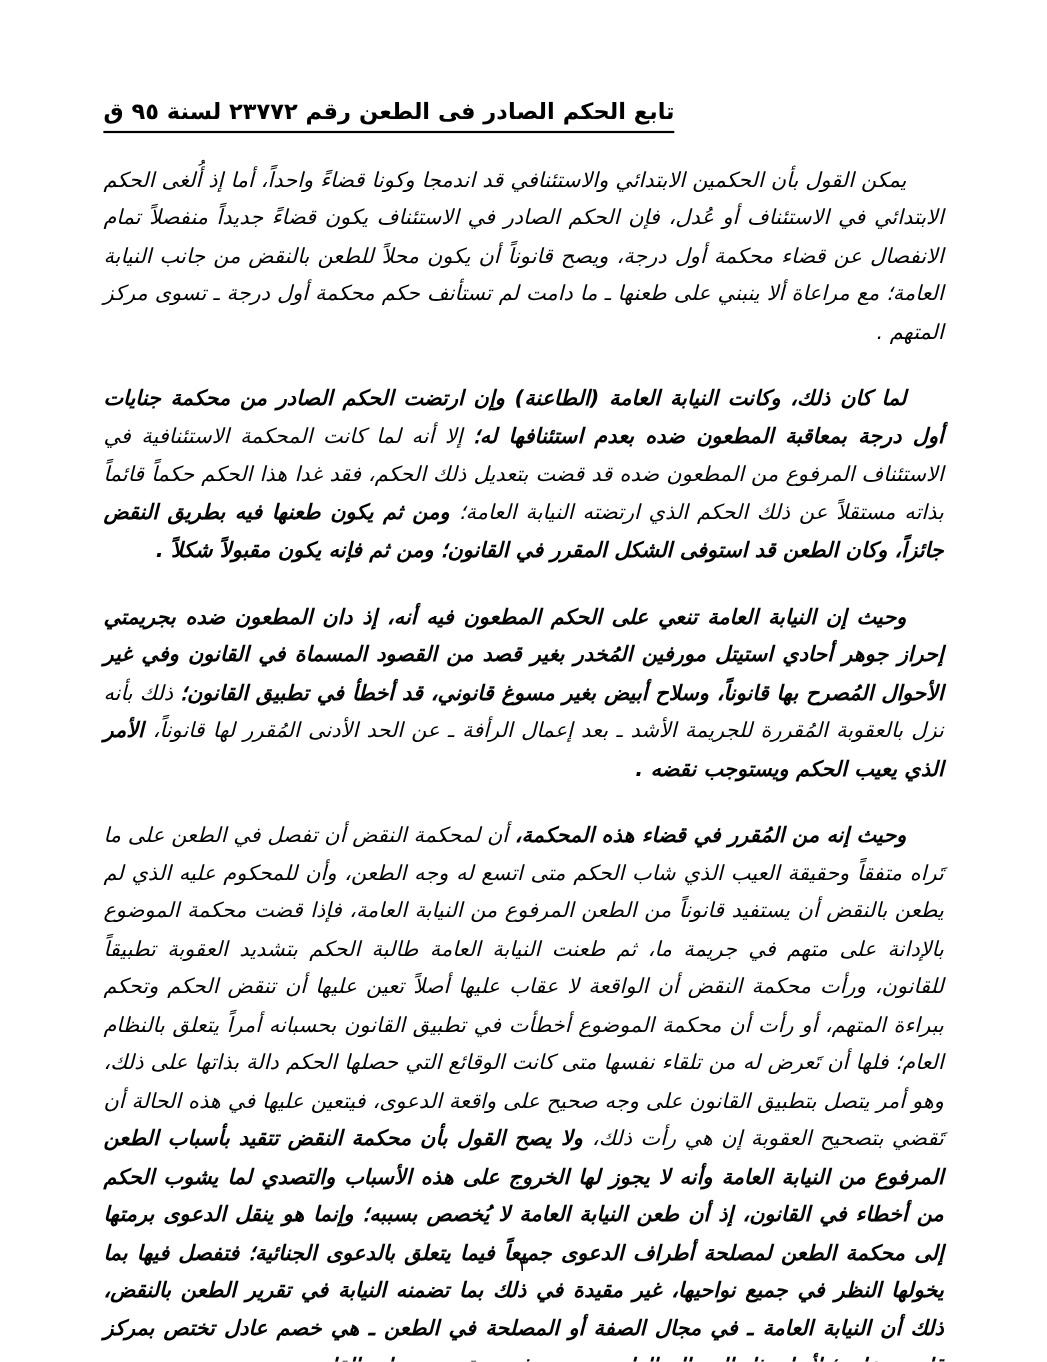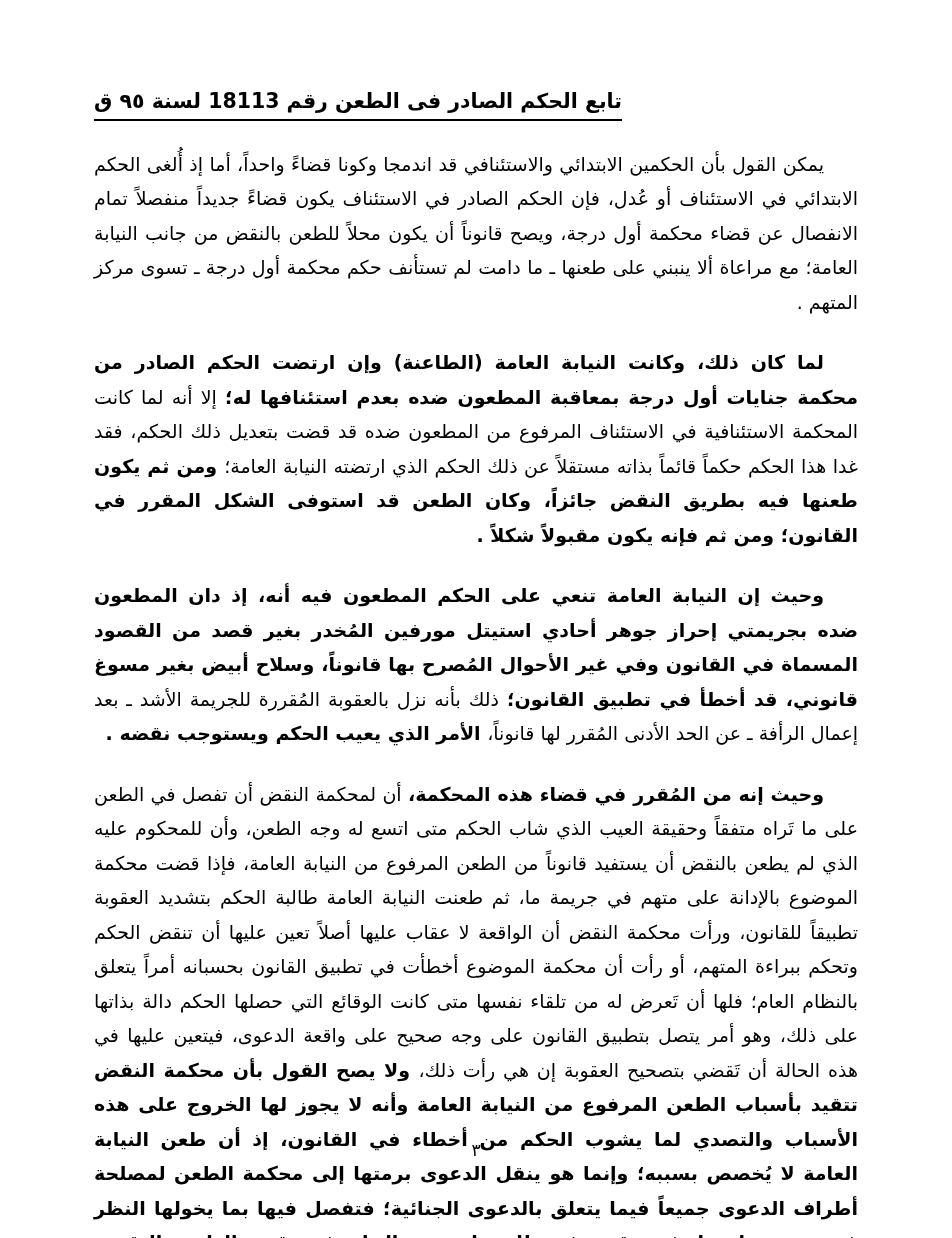--- a/index.html
+++ b/index.html
@@ -100,7 +100,7 @@
   <div class="content">
 
     <div class="doc-header">
-      <span class="header-text">تابع الحكم الصادر فى الطعن رقم 18113 لسنة ٩٥ ق</span>
+      <span class="header-text">تابع الحكم الصادر فى الطعن رقم ٢٣٧٧٢ لسنة ٩٥ ق</span>
     </div>
 
     <p class="para">

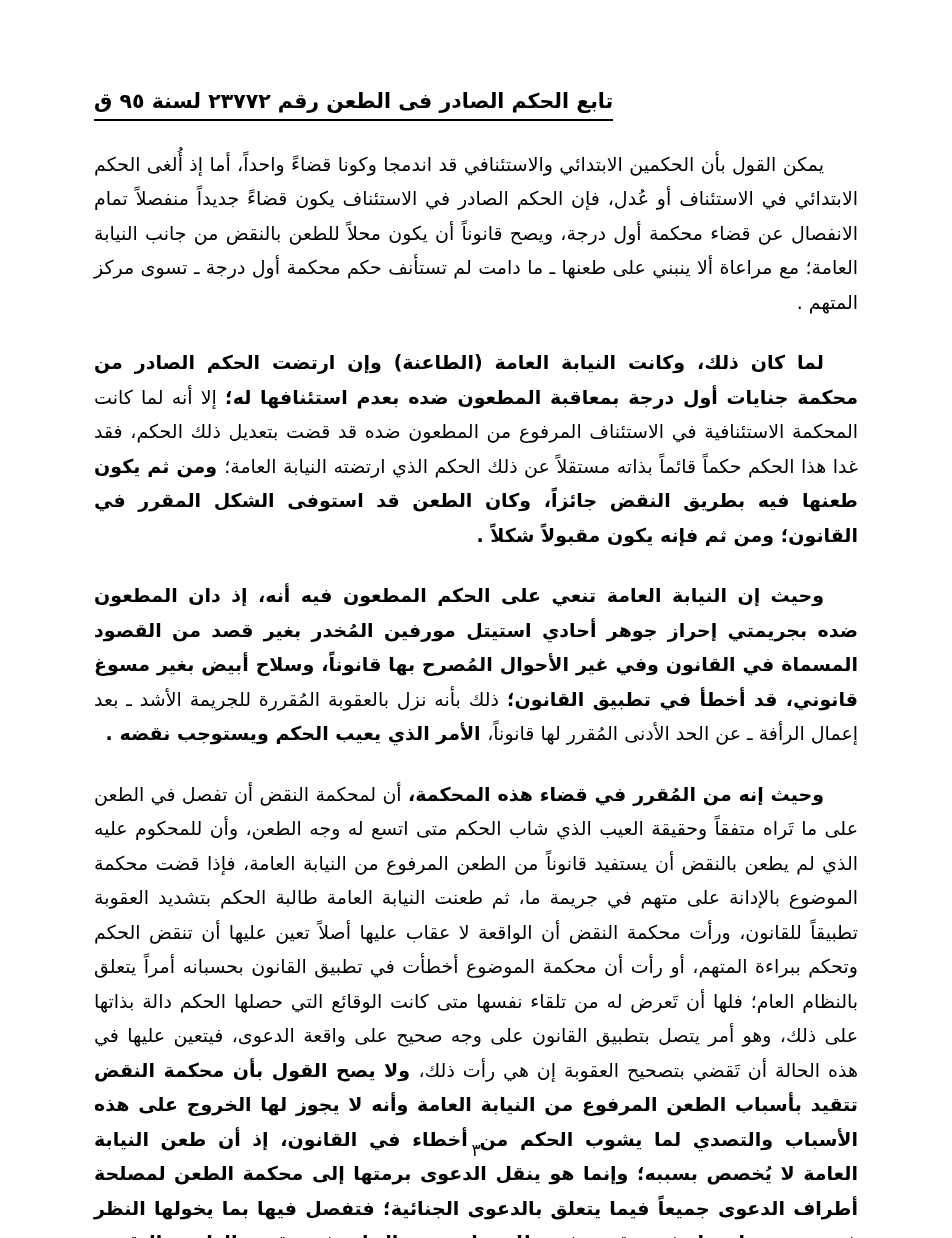--- a/index.html
+++ b/index.html
@@ -77,6 +77,7 @@
   
   .para span {
     white-space: normal;
+    font-style: italic;
   }
 
   

